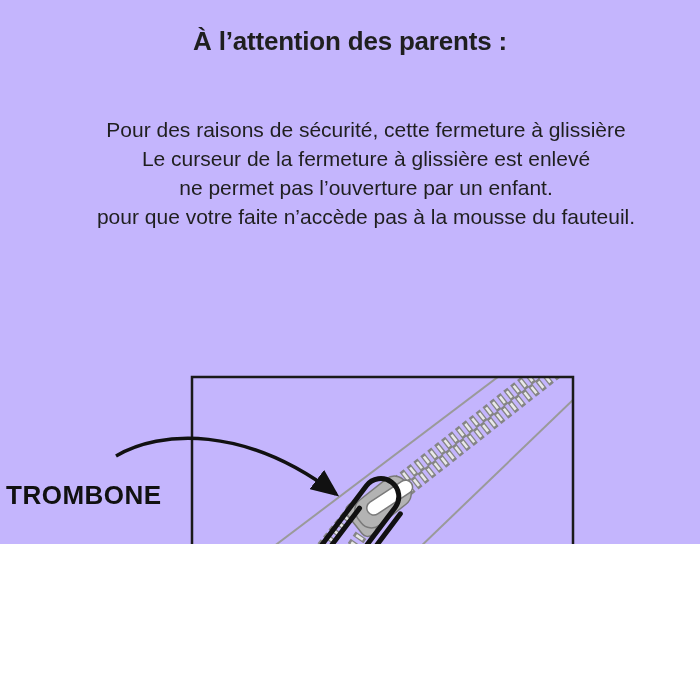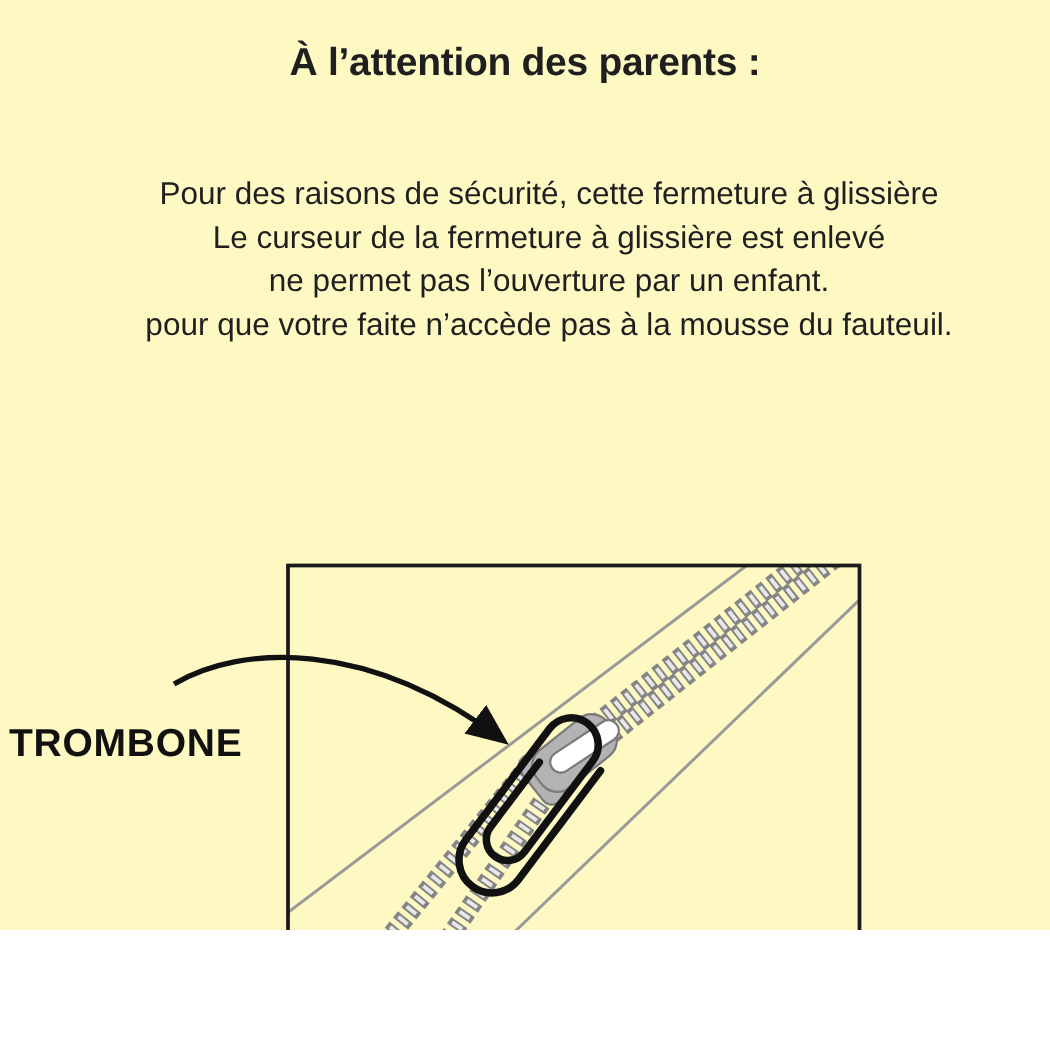--- a/index.html
+++ b/index.html
@@ -10,8 +10,8 @@
   #page {
     position: relative;
     width: 700px;
-    height: 620px;
-    background: #fef9c3;
+    height: 544px;
+    background: #c4b5fd;
     overflow: hidden;
     font-family: "Liberation Sans", sans-serif;
     color: #1f1f1f;

